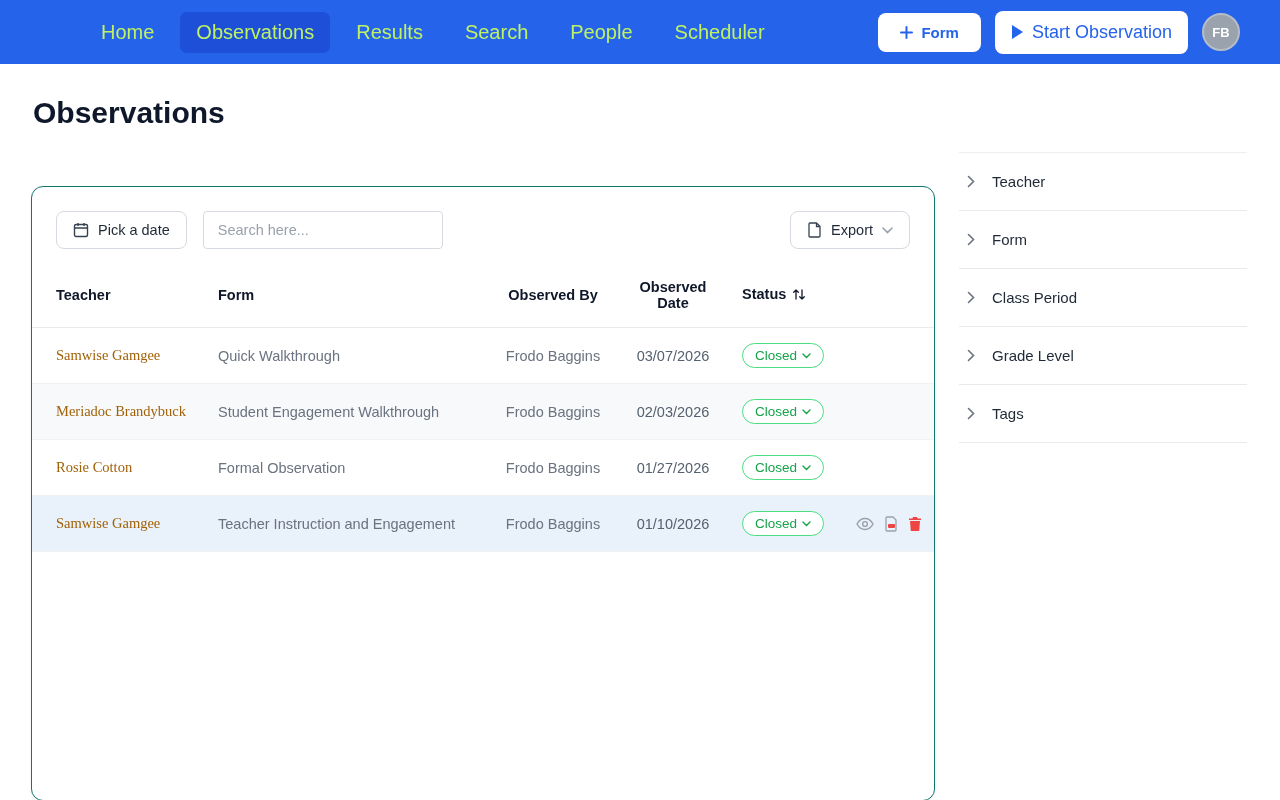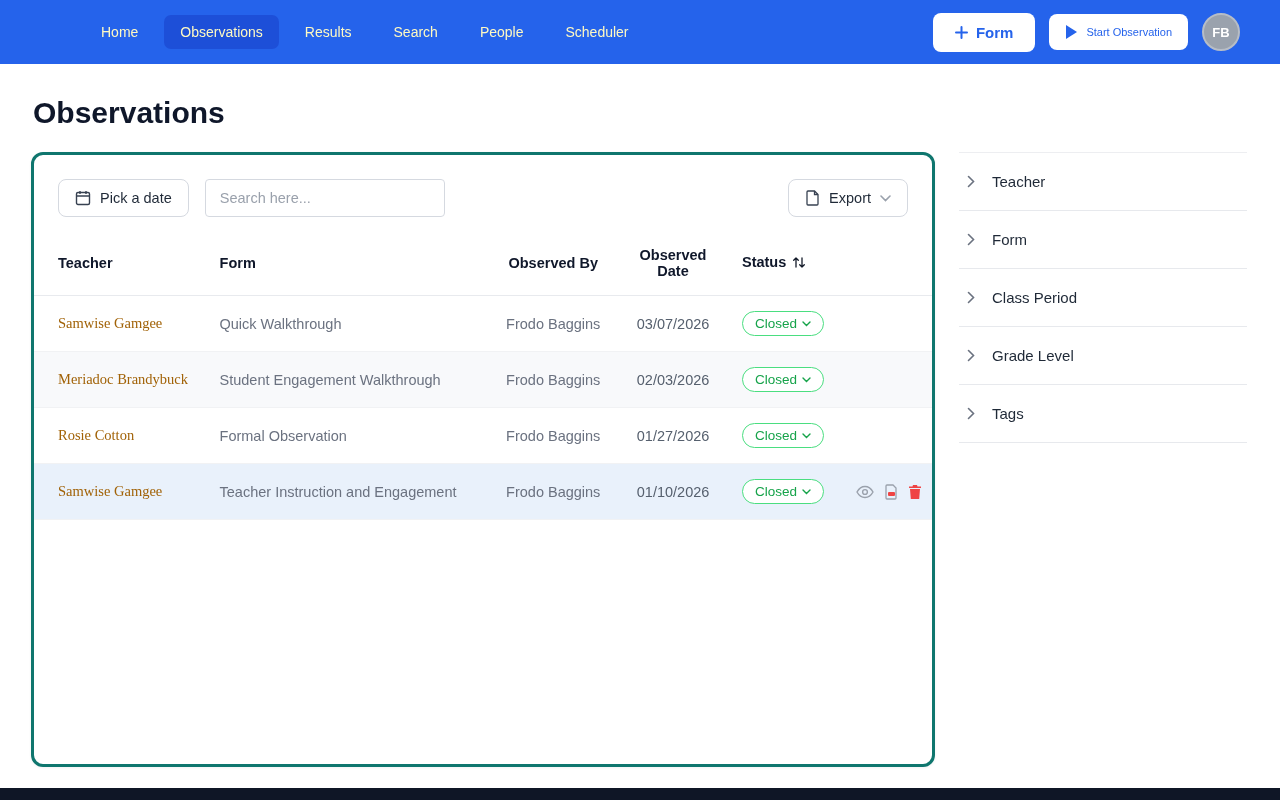--- a/index.html
+++ b/index.html
@@ -28,7 +28,7 @@
   }
   .nav-links { display: flex; align-items: center; margin-left: 52px; gap: 10px; }
   .nav-link {
-    color: #fef9c3; font-size: 14px; padding: 9px 16px; border-radius: 7px;
+    color: #bef264; font-size: 20px; padding: 9px 16px; border-radius: 7px;
     cursor: pointer; white-space: nowrap;
   }
   .nav-link.active { background: #1d4fd8; }

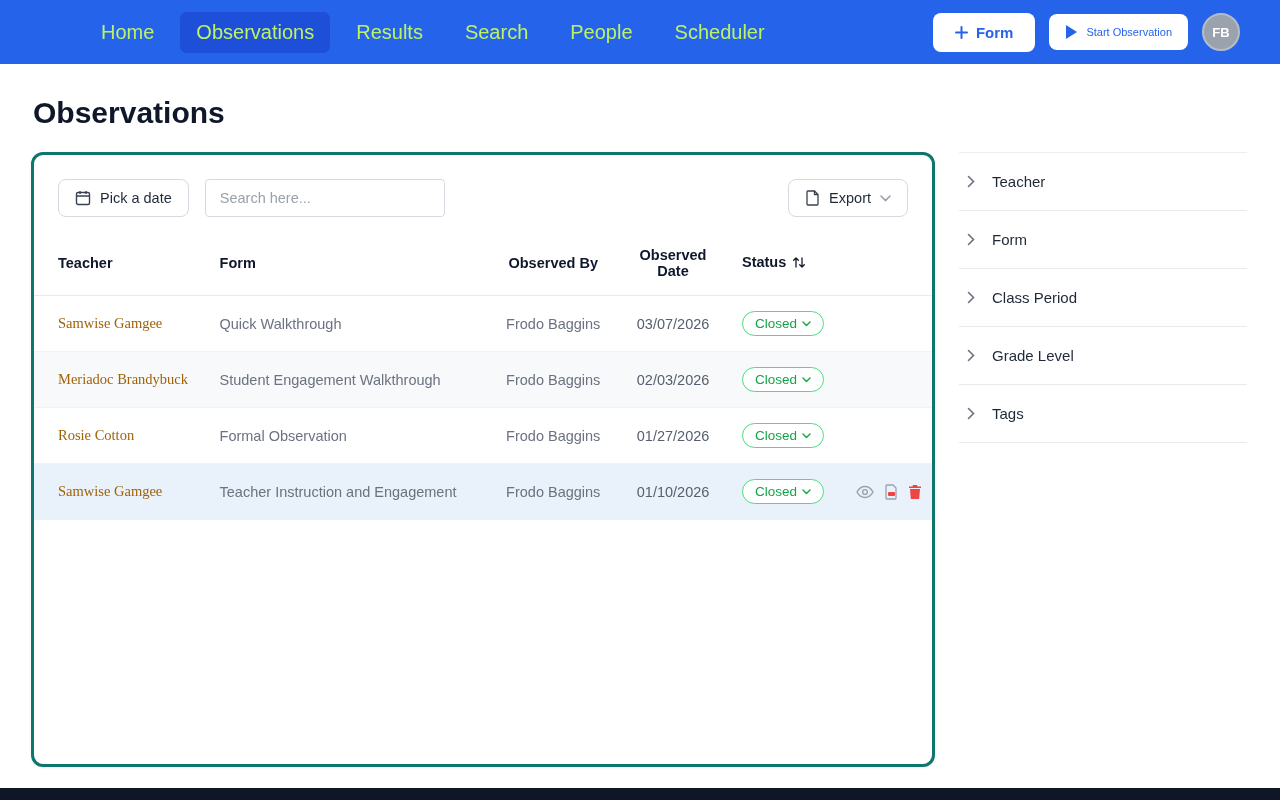--- a/index.html
+++ b/index.html
@@ -39,7 +39,7 @@
     display: flex; align-items: center; gap: 8px; cursor: pointer;
   }
   .btn-start {
-    background: #ffffff; color: #2563eb; font-size: 11px;
+    background: #ffffff; color: #2563eb; font-size: 18px;
     border: none; border-radius: 8px; padding: 11px 16px;
     display: flex; align-items: center; gap: 9px; cursor: pointer;
   }

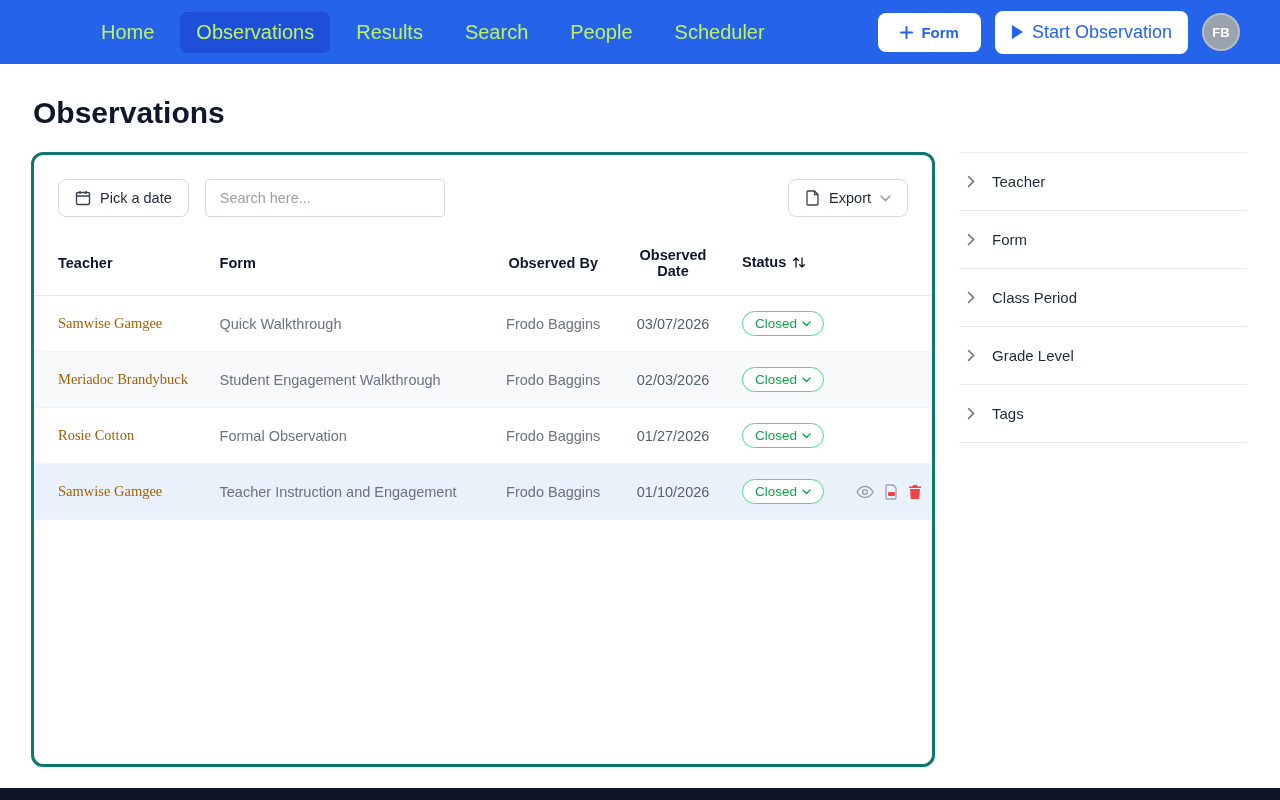--- a/index.html
+++ b/index.html
@@ -58,9 +58,10 @@
   
   .card {
     width: 904px; min-height: 615px;
-    background: #ffffff; border: 3px solid #0f766e; border-radius: 12px;
+    background: #ffffff; border: 1px solid #0f766e; border-radius: 12px;
     box-shadow: 0 1px 3px rgba(16,24,40,.06);
     overflow: hidden;
+    margin-top: 34px;
   }
   .toolbar { display: flex; align-items: center; gap: 16px; padding: 24px 24px 16px; }
   .btn-outline {

